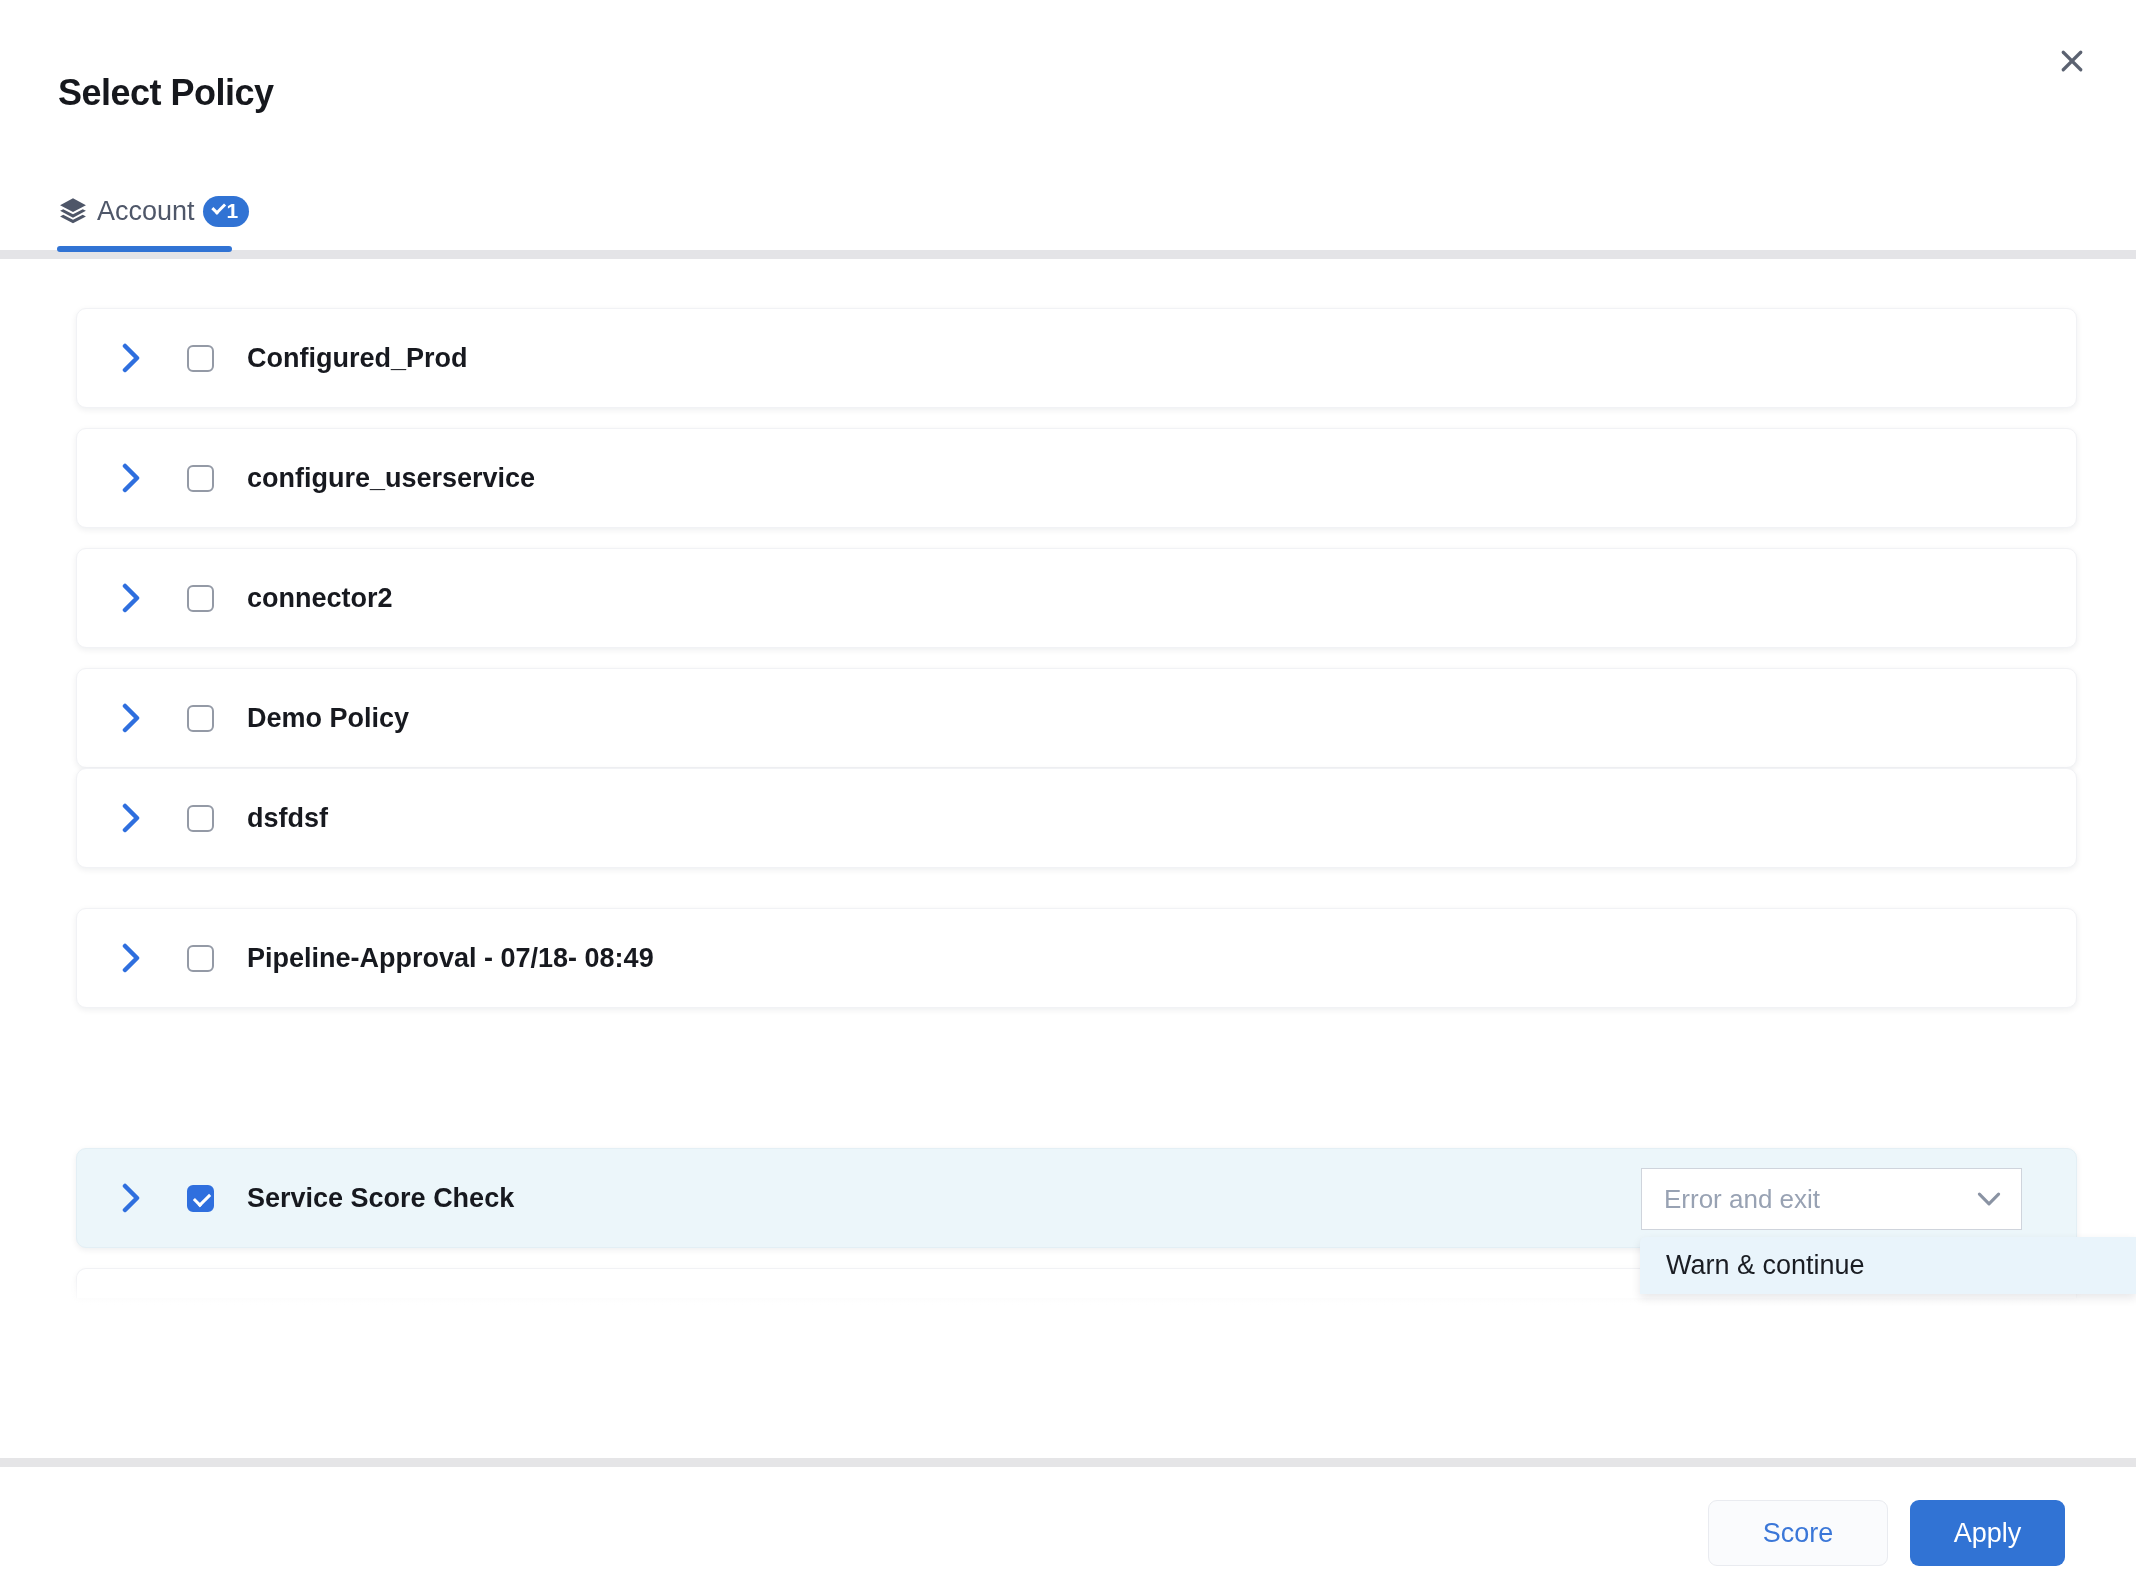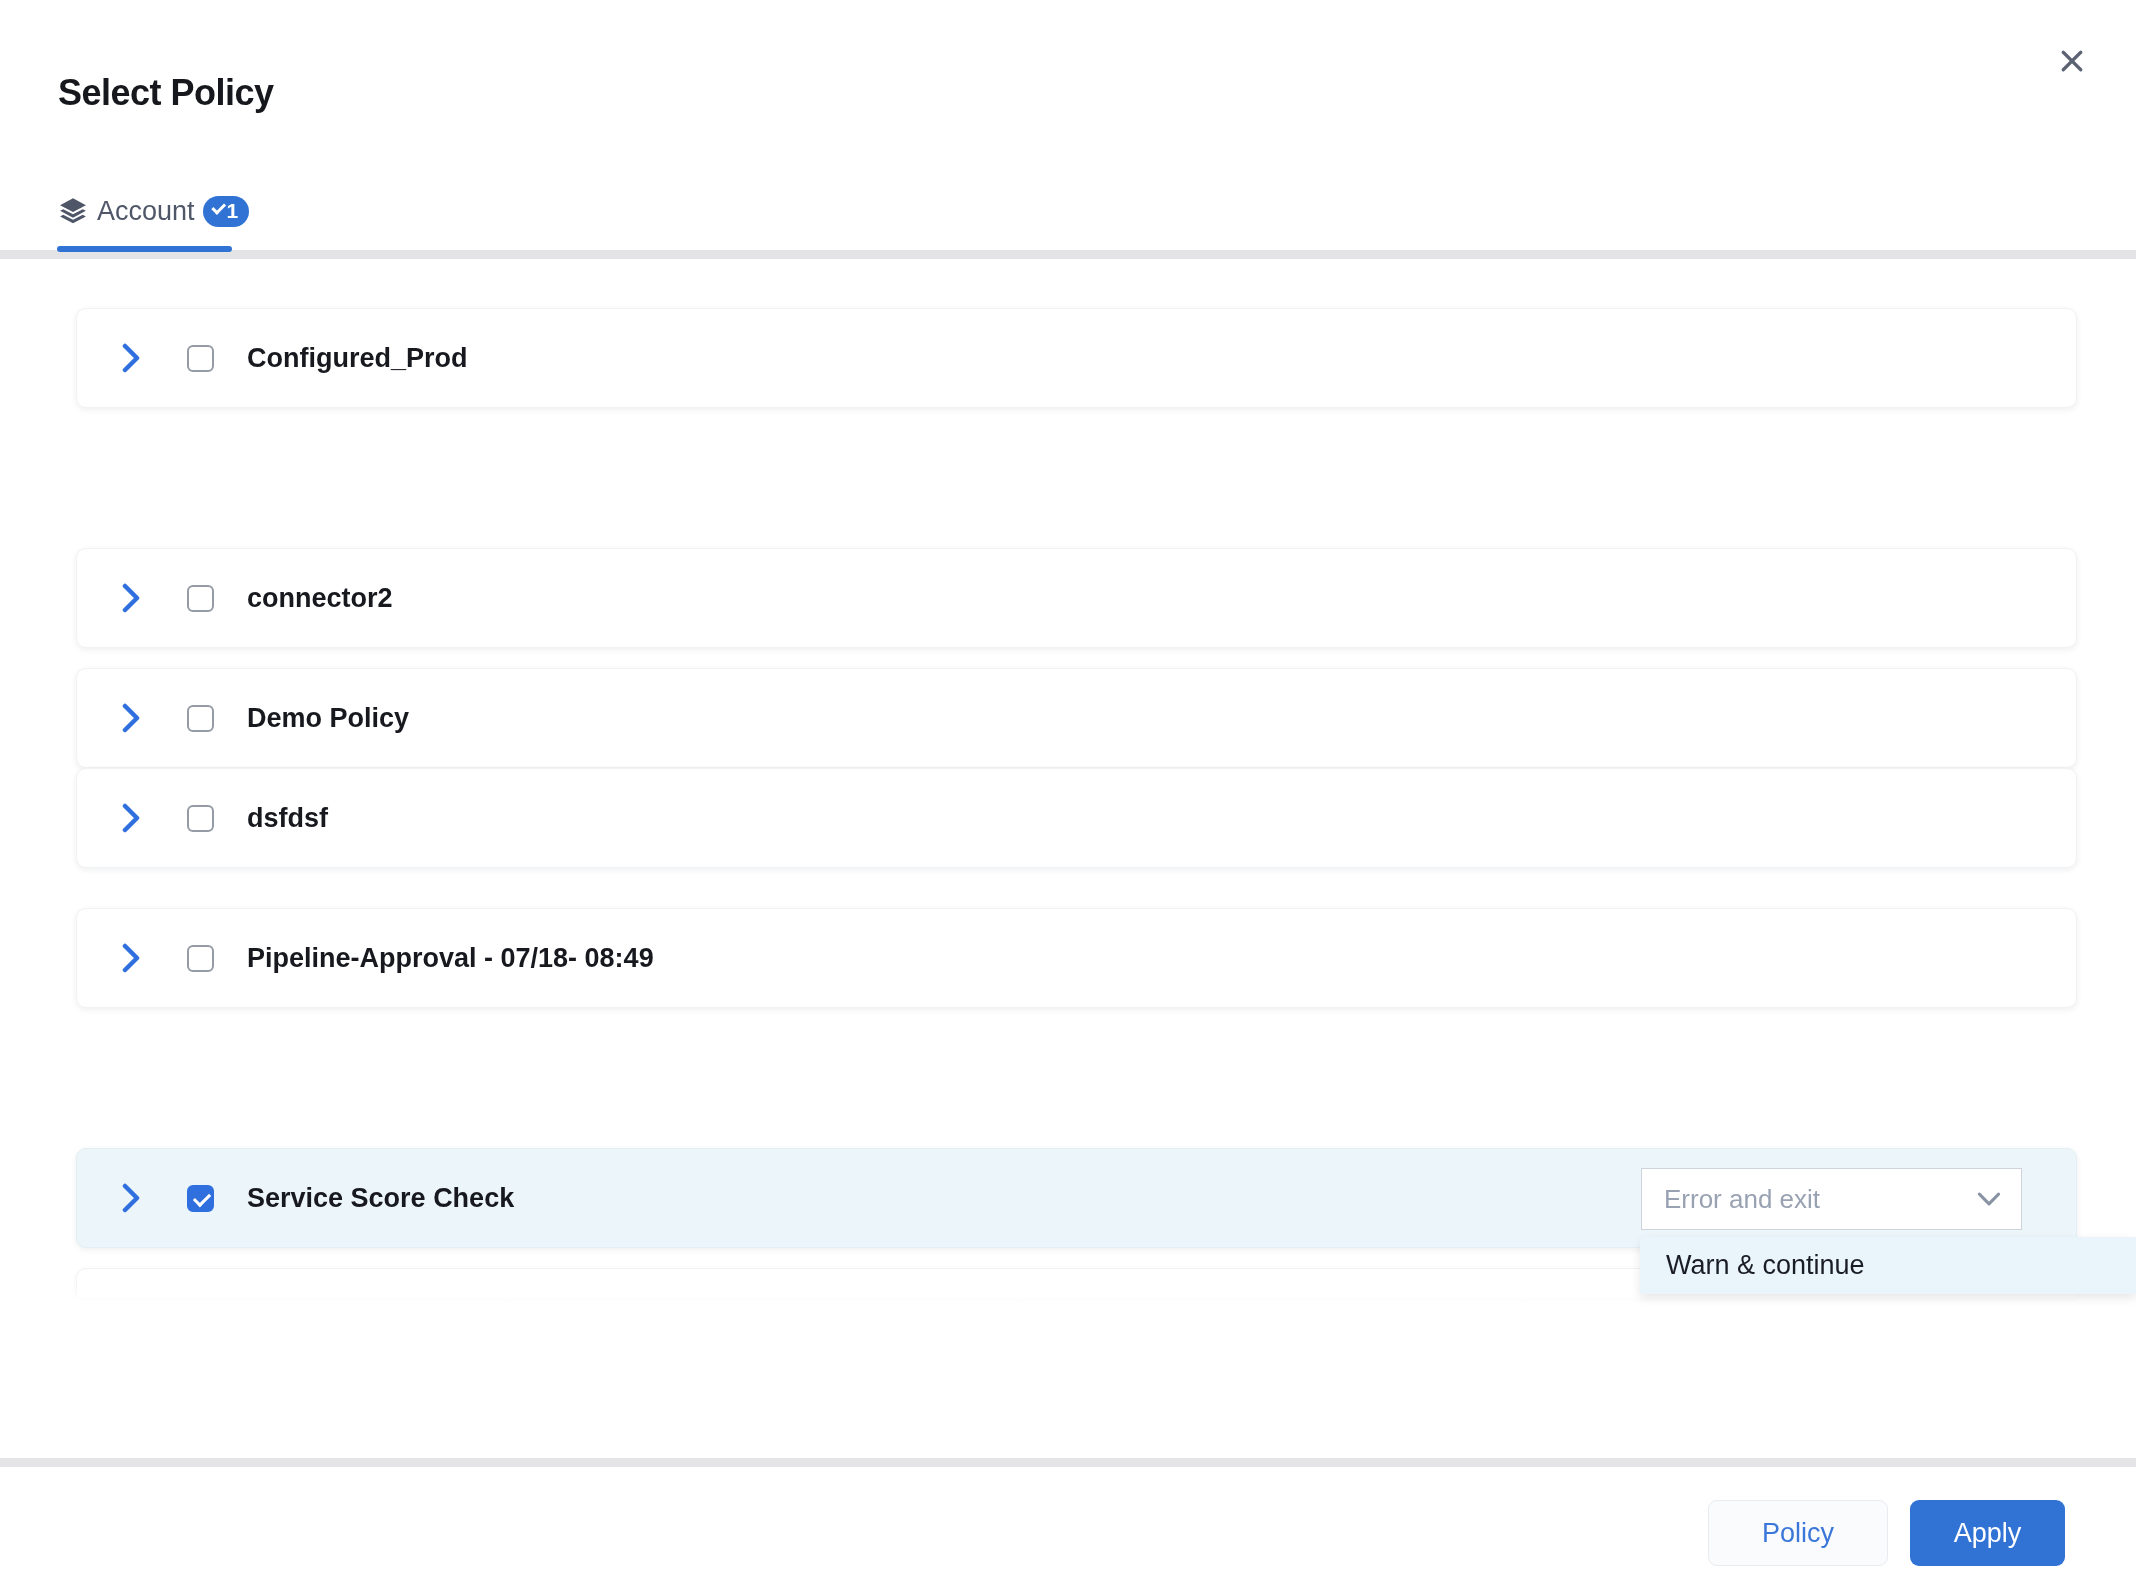--- a/index.html
+++ b/index.html
@@ -142,6 +142,15 @@
     <span class="row-label">Configured_Prod</span>
   </div>
 
+  <div class="row" style="top:428px">
+    <span class="chevron-right">
+      <svg width="18" height="30" viewBox="0 0 12 20" fill="none" stroke="#2f6fde" stroke-width="3" stroke-linecap="round" stroke-linejoin="round">
+          <polyline points="2,2 10,10 2,18"></polyline>
+        </svg>
+    </span>
+    <span class="checkbox"></span>
+    <span class="row-label">configure_userservice</span>
+  </div>
 
   <div class="row" style="top:548px">
     <span class="chevron-right">

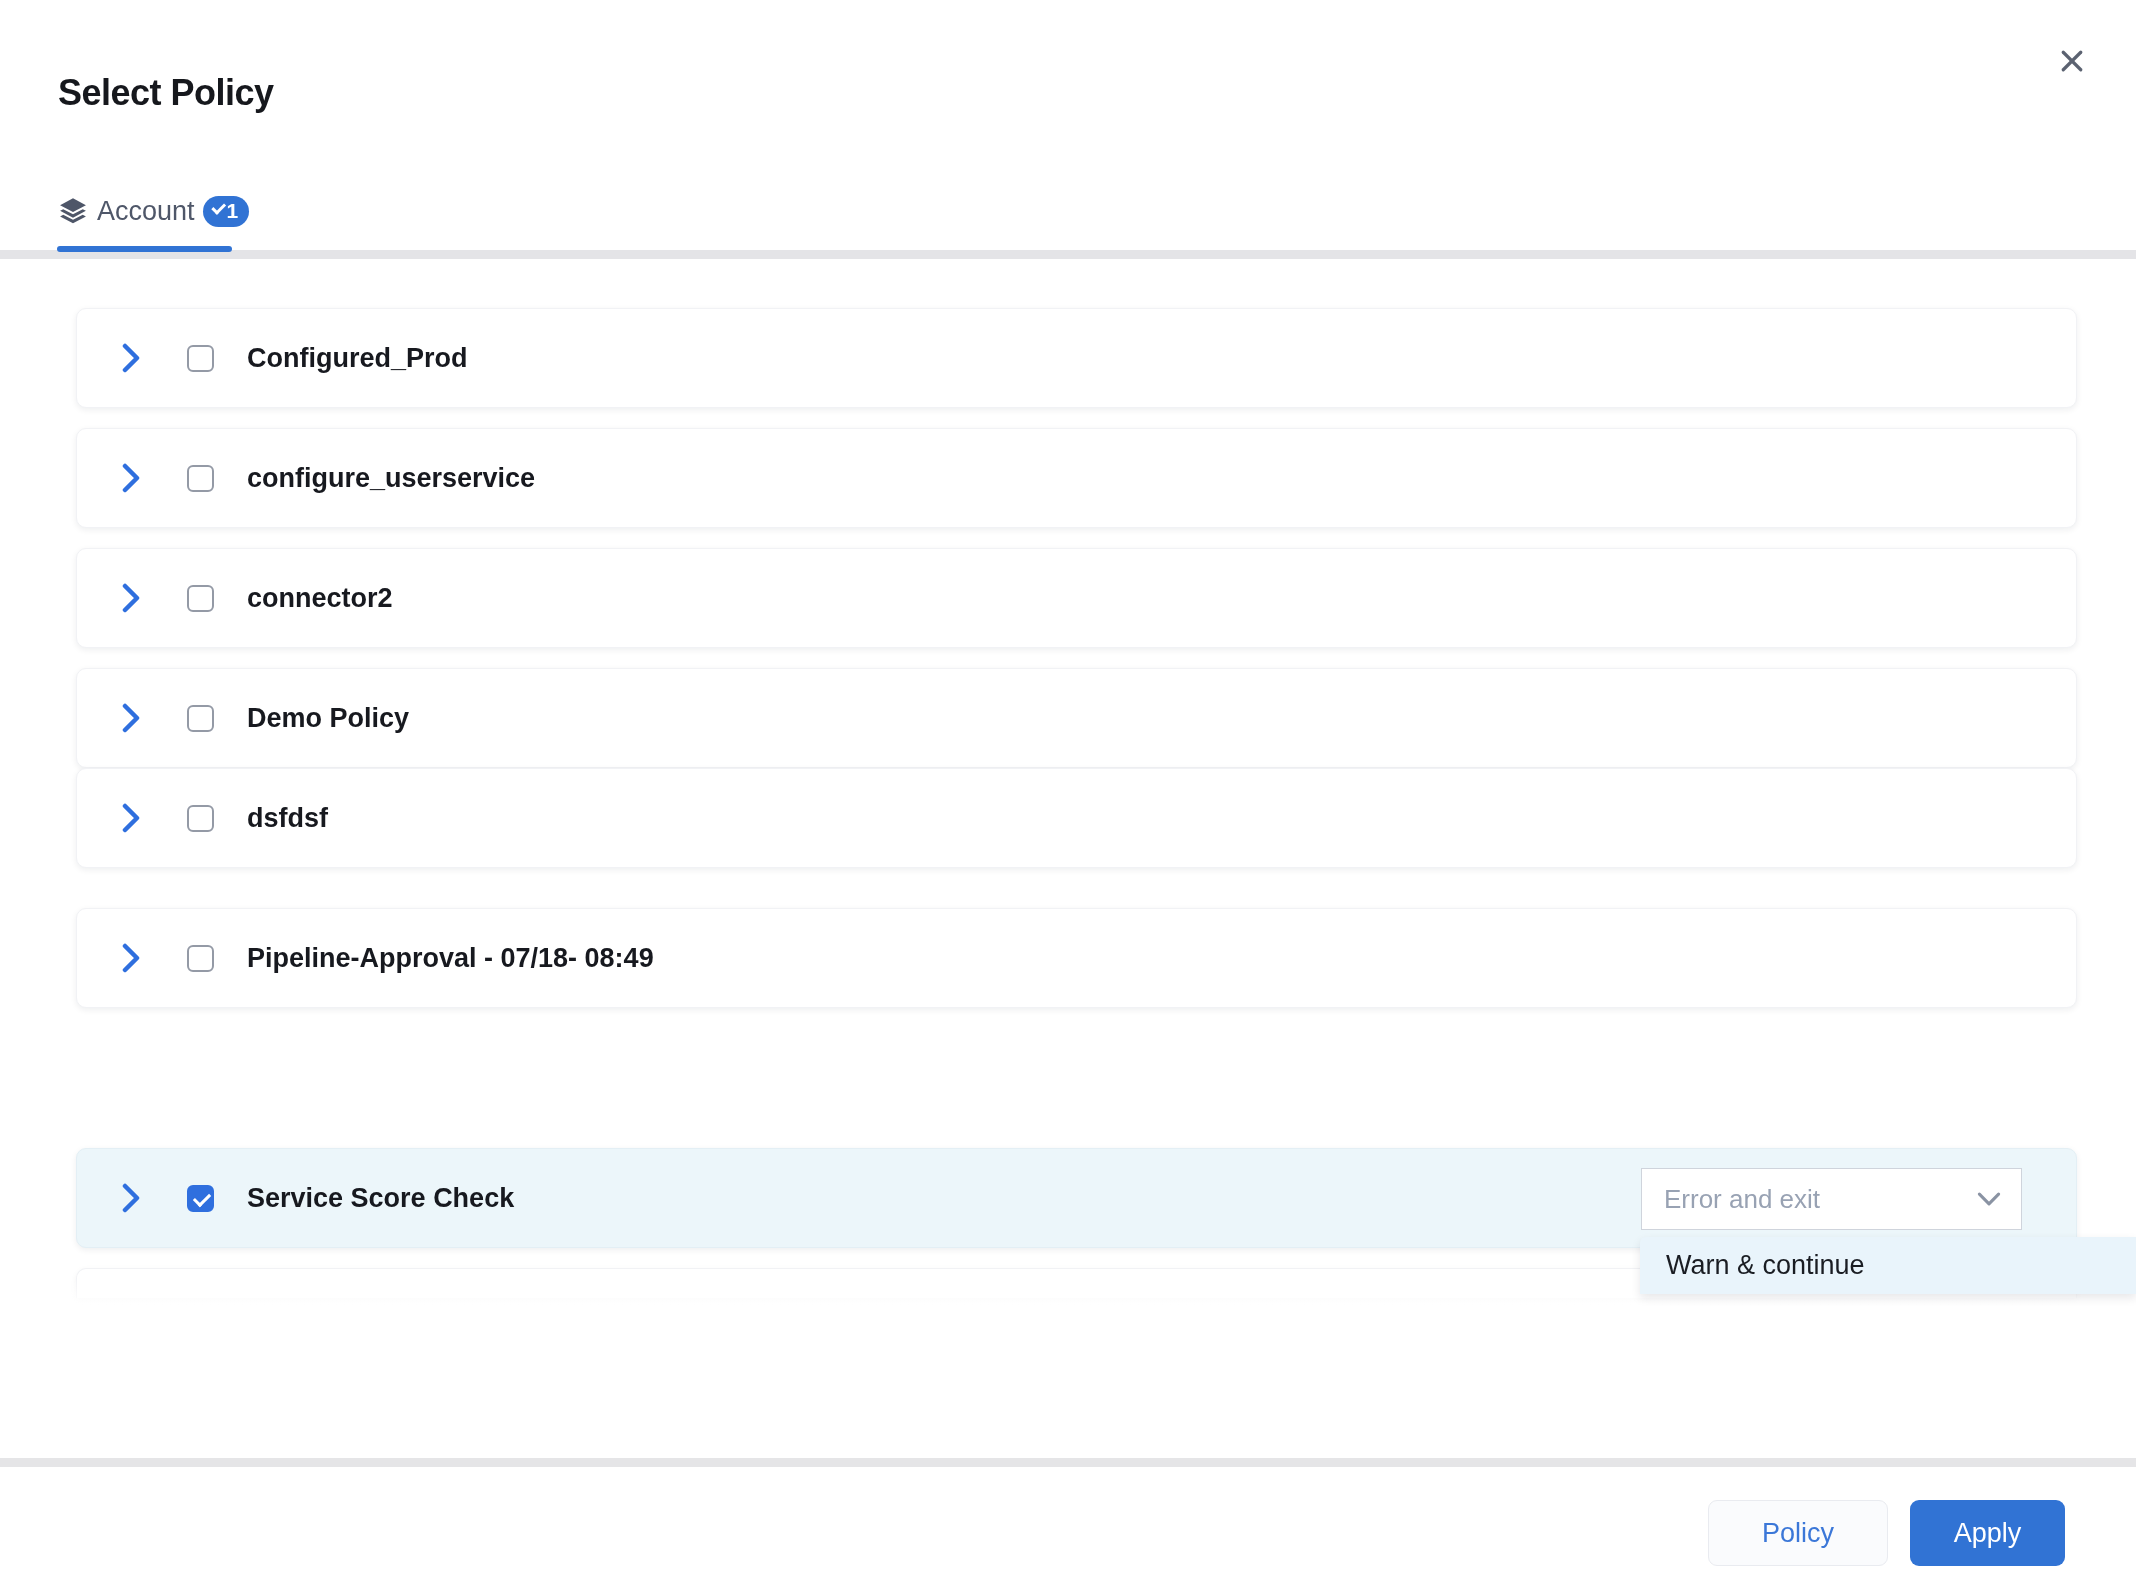--- a/index.html
+++ b/index.html
@@ -220,7 +220,7 @@
   </div>
 
   <div class="footer-divider"></div>
-  <button class="btn btn-cancel">Policy</button>
+  <button class="btn btn-cancel">Score</button>
   <button class="btn btn-apply">Apply</button>
 
 </div>

